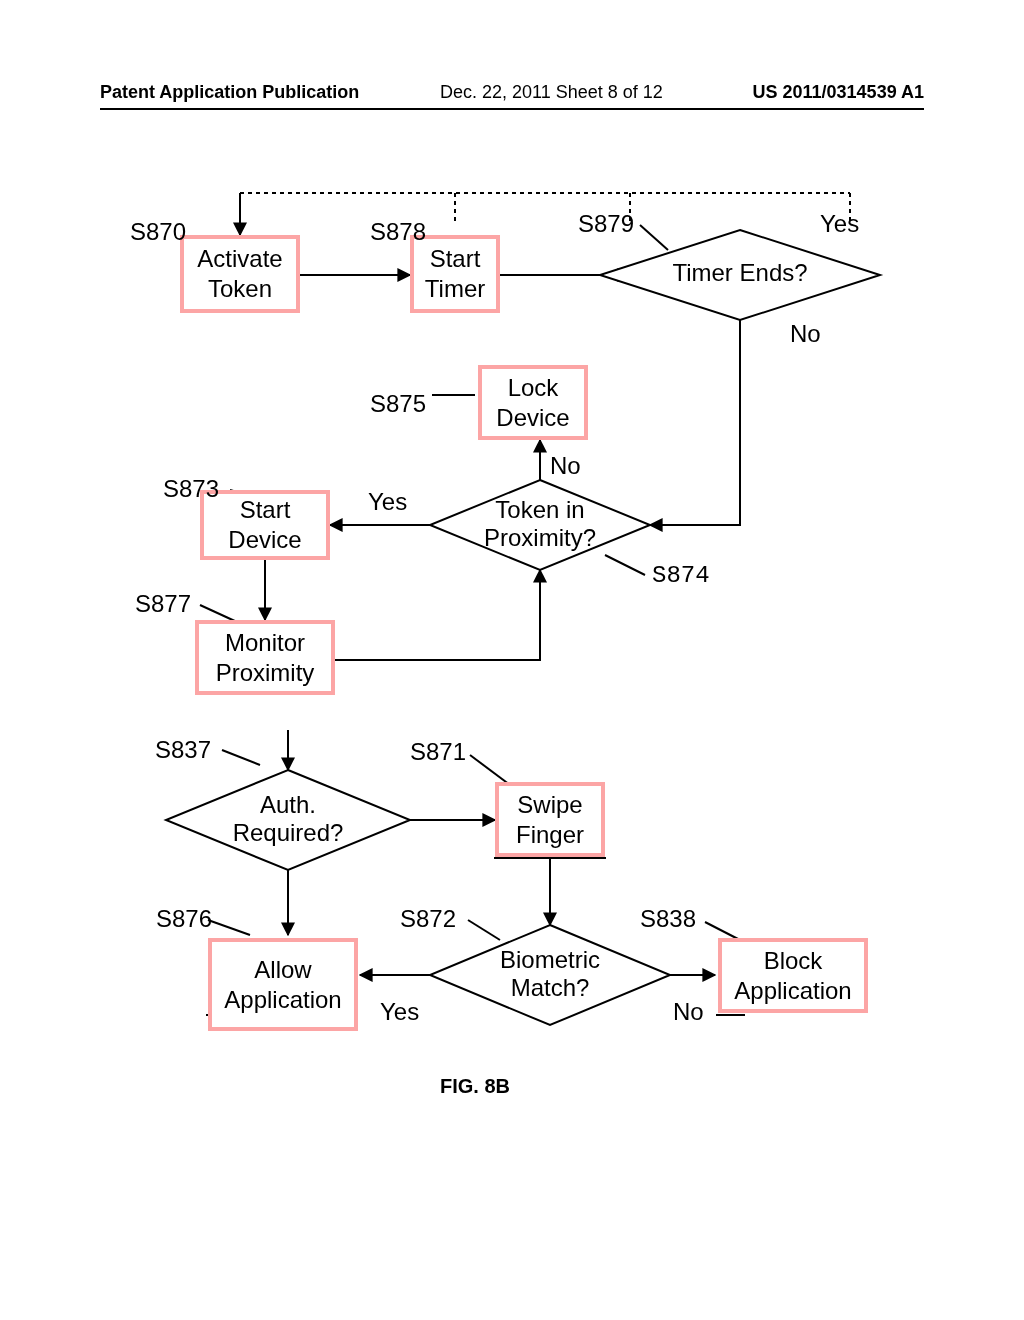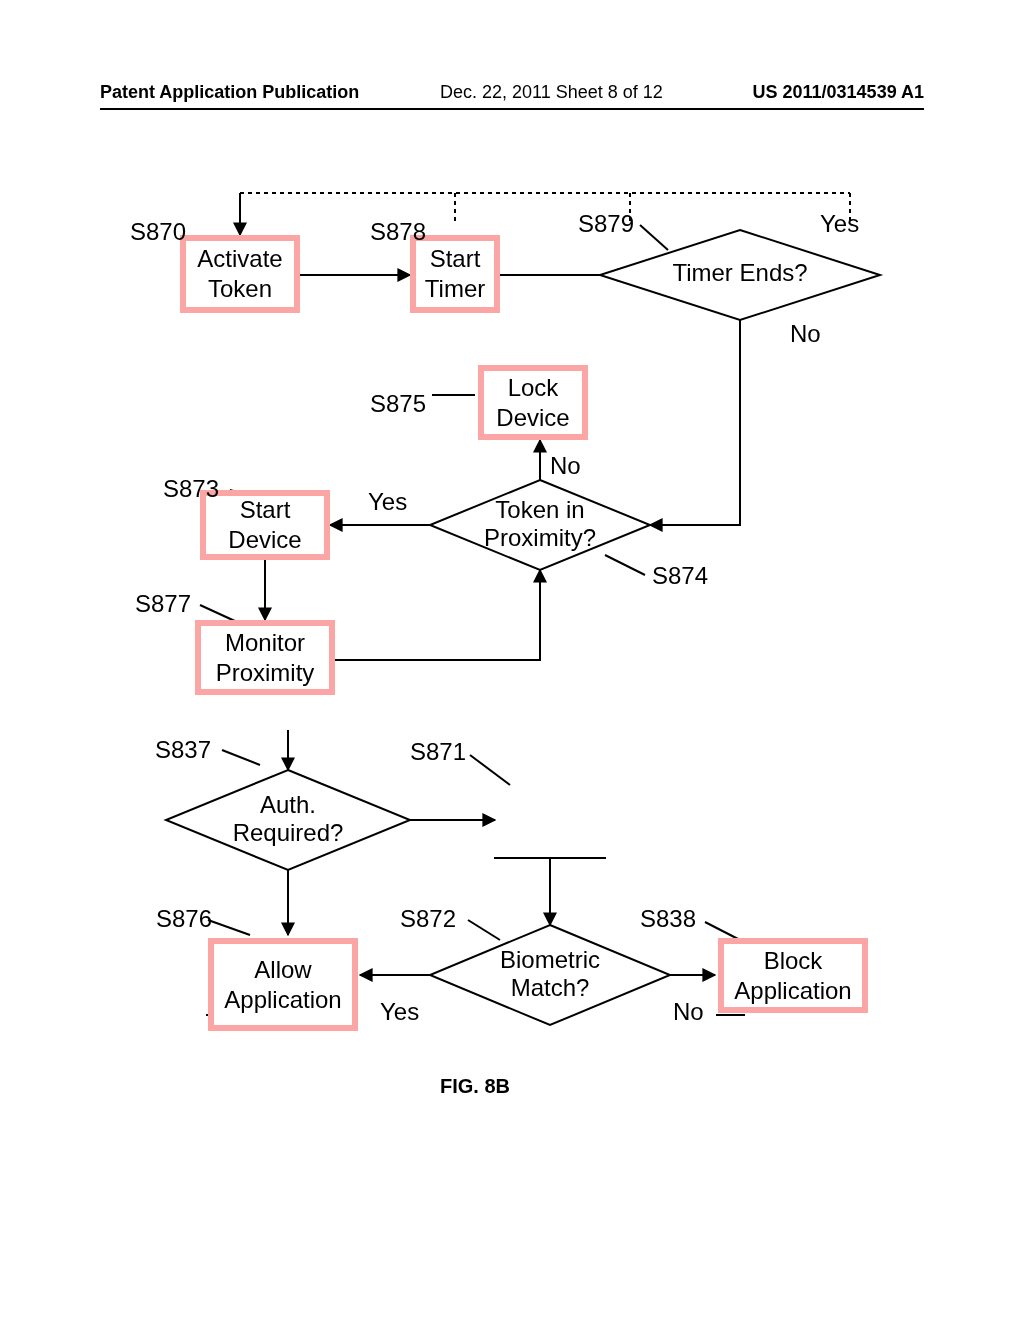--- a/index.html
+++ b/index.html
@@ -10,7 +10,7 @@
     .hdr .r { position:absolute; right:0; font-weight:bold; }
     .rule { position:absolute; top:108px; left:100px; right:100px; height:2px; background:#000; }
     .stage { position:absolute; top:190px; left:100px; width:824px; height:1000px; }
-    .box { position:absolute; border:6px solid #fca5a5; background:#fff; text-align:center; display:flex; align-items:center; justify-content:center; font-size:24px; line-height:1.25; padding:4px 6px; }
+    .box { position:absolute; border:4px solid #fca5a5; background:#fff; text-align:center; display:flex; align-items:center; justify-content:center; font-size:24px; line-height:1.25; padding:4px 6px; }
     .lbl { position:absolute; font-size:24px; }
     .figcap { position:absolute; font-size:20px; font-weight:bold; }
     svg.net { position:absolute; top:0; left:0; width:824px; height:1000px; overflow:visible; }

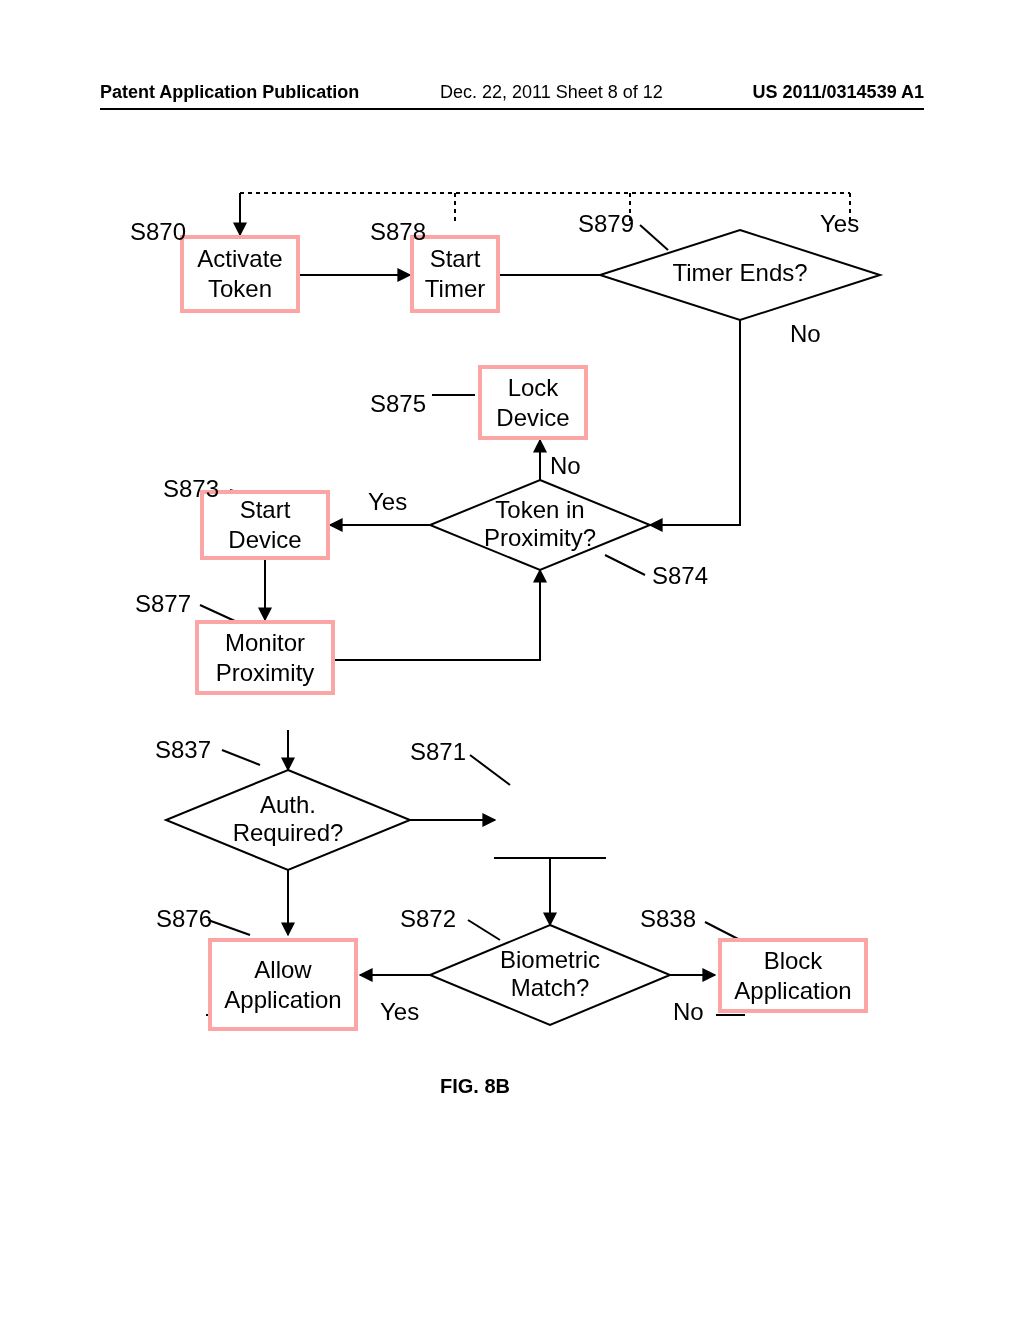--- a/index.html
+++ b/index.html
@@ -138,7 +138,7 @@
   <span class="lbl" style="left:63px;  top:285px;">S873</span>
   <span class="lbl" style="left:450px; top:262px;">No</span>
   <span class="lbl" style="left:268px; top:298px;">Yes</span>
-  <span class="lbl" style="left:552px; top:372px;">S874</span>
+  <span class="lbl" style="left:552px; top:372px;font-family:Liberation Mono, monospace;">S874</span>
   <span class="lbl" style="left:35px;  top:400px;">S877</span>
   <span class="lbl" style="left:55px;  top:546px;">S837</span>
   <span class="lbl" style="left:310px; top:548px;">S871</span>

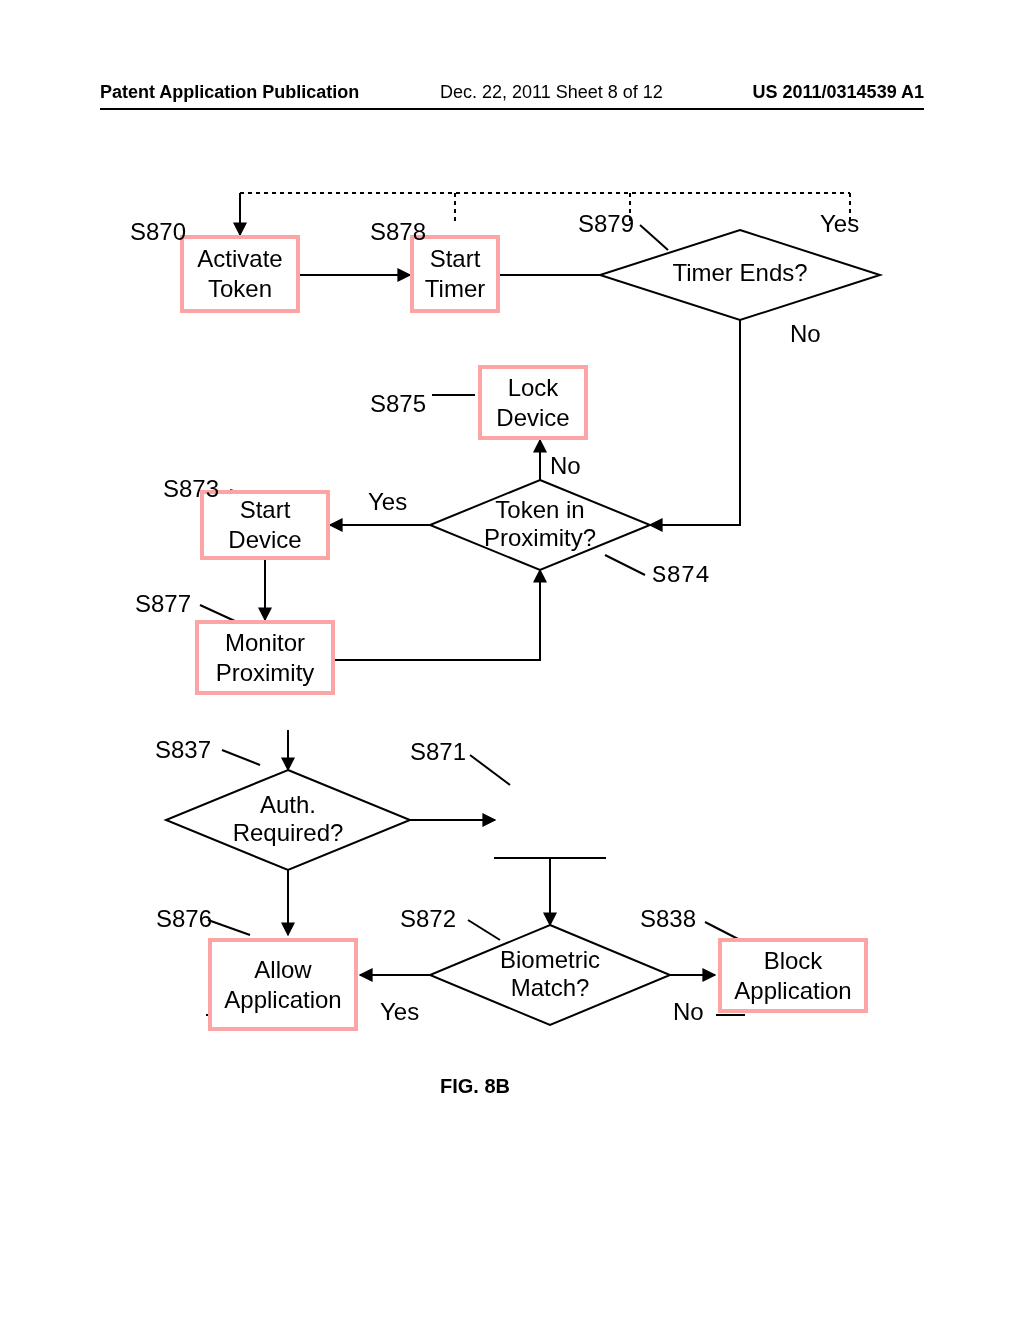--- a/index.html
+++ b/index.html
@@ -122,6 +122,8 @@
   <div class="box" style="left:95px; top:430px; width:140px; height:75px; white-space:pre-line;">Monitor
 Proximity</div>
 
+  <div class="box" style="left:395px; top:592px; width:110px; height:75px; white-space:pre-line;">Swipe
+Finger</div>
 
   <div class="box" style="left:108px; top:748px; width:150px; height:93px; white-space:pre-line;">Allow
 Application</div>

